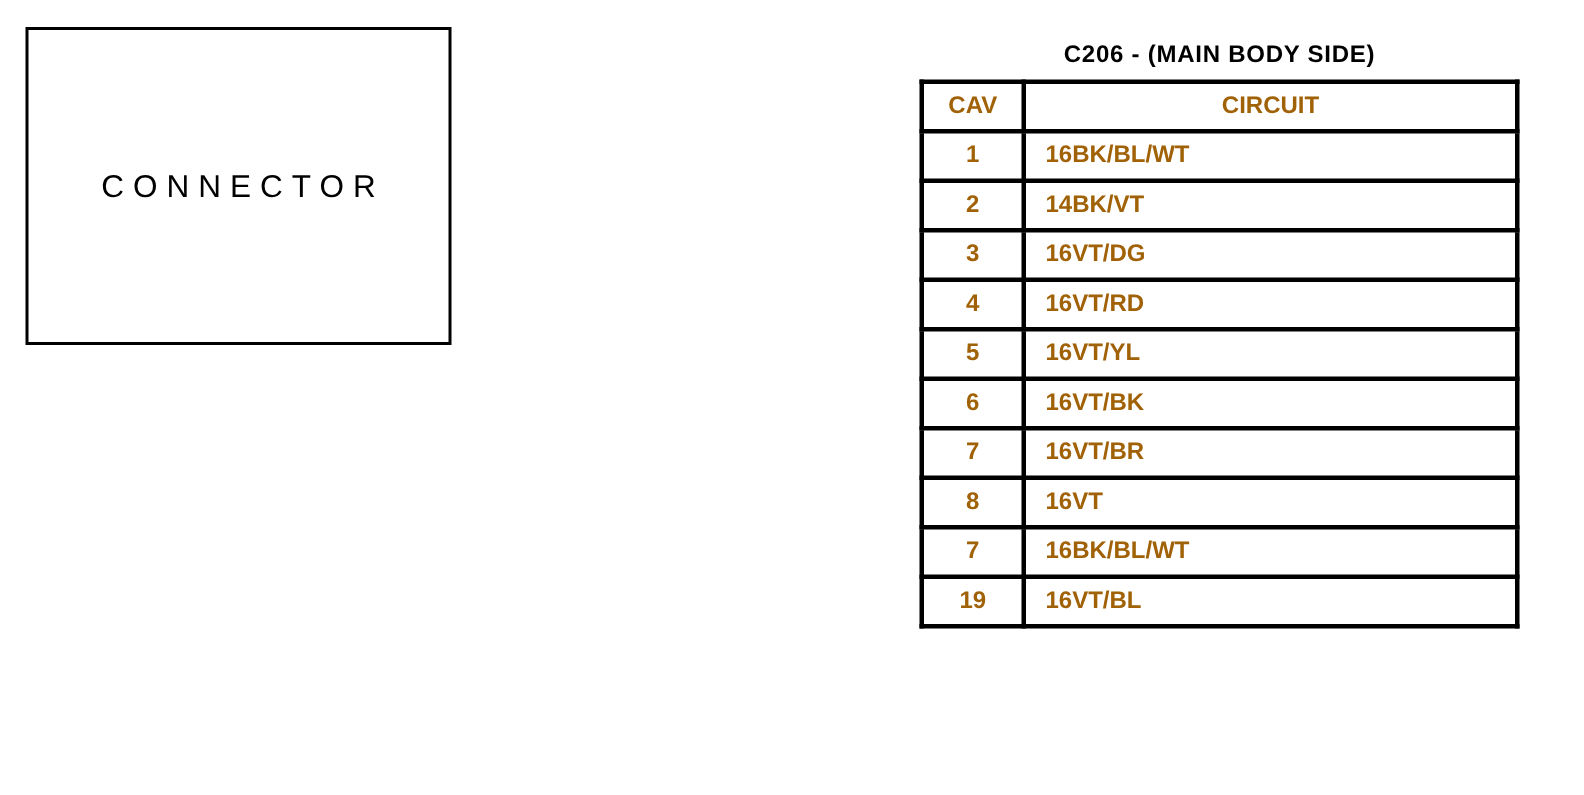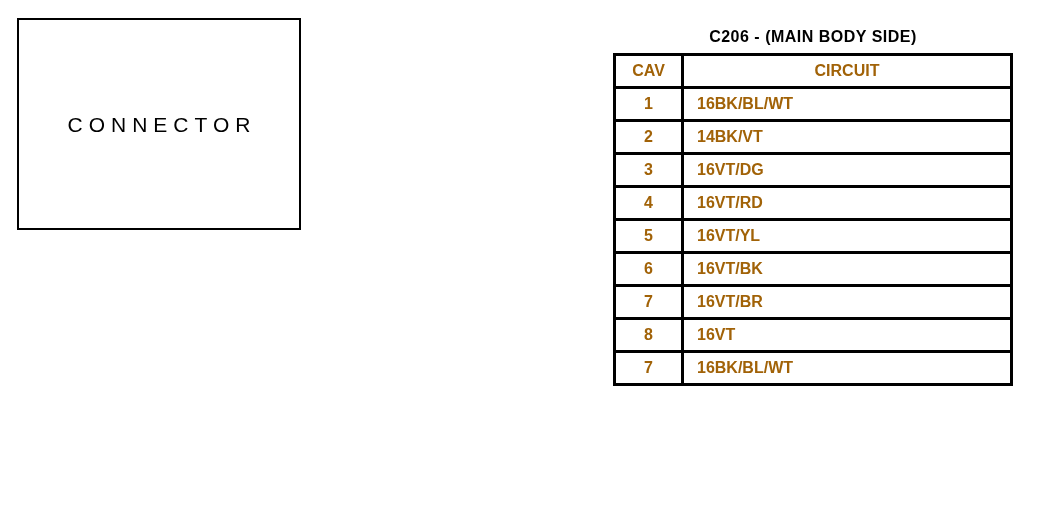--- a/index.html
+++ b/index.html
@@ -148,6 +148,10 @@
           <td class="cav">7</td>
           <td class="circuit">16BK/BL/WT</td>
         </tr>
+        <tr>
+          <td class="cav">19</td>
+          <td class="circuit">16VT/BL</td>
+        </tr>
       </tbody>
     </table>
   </div>

